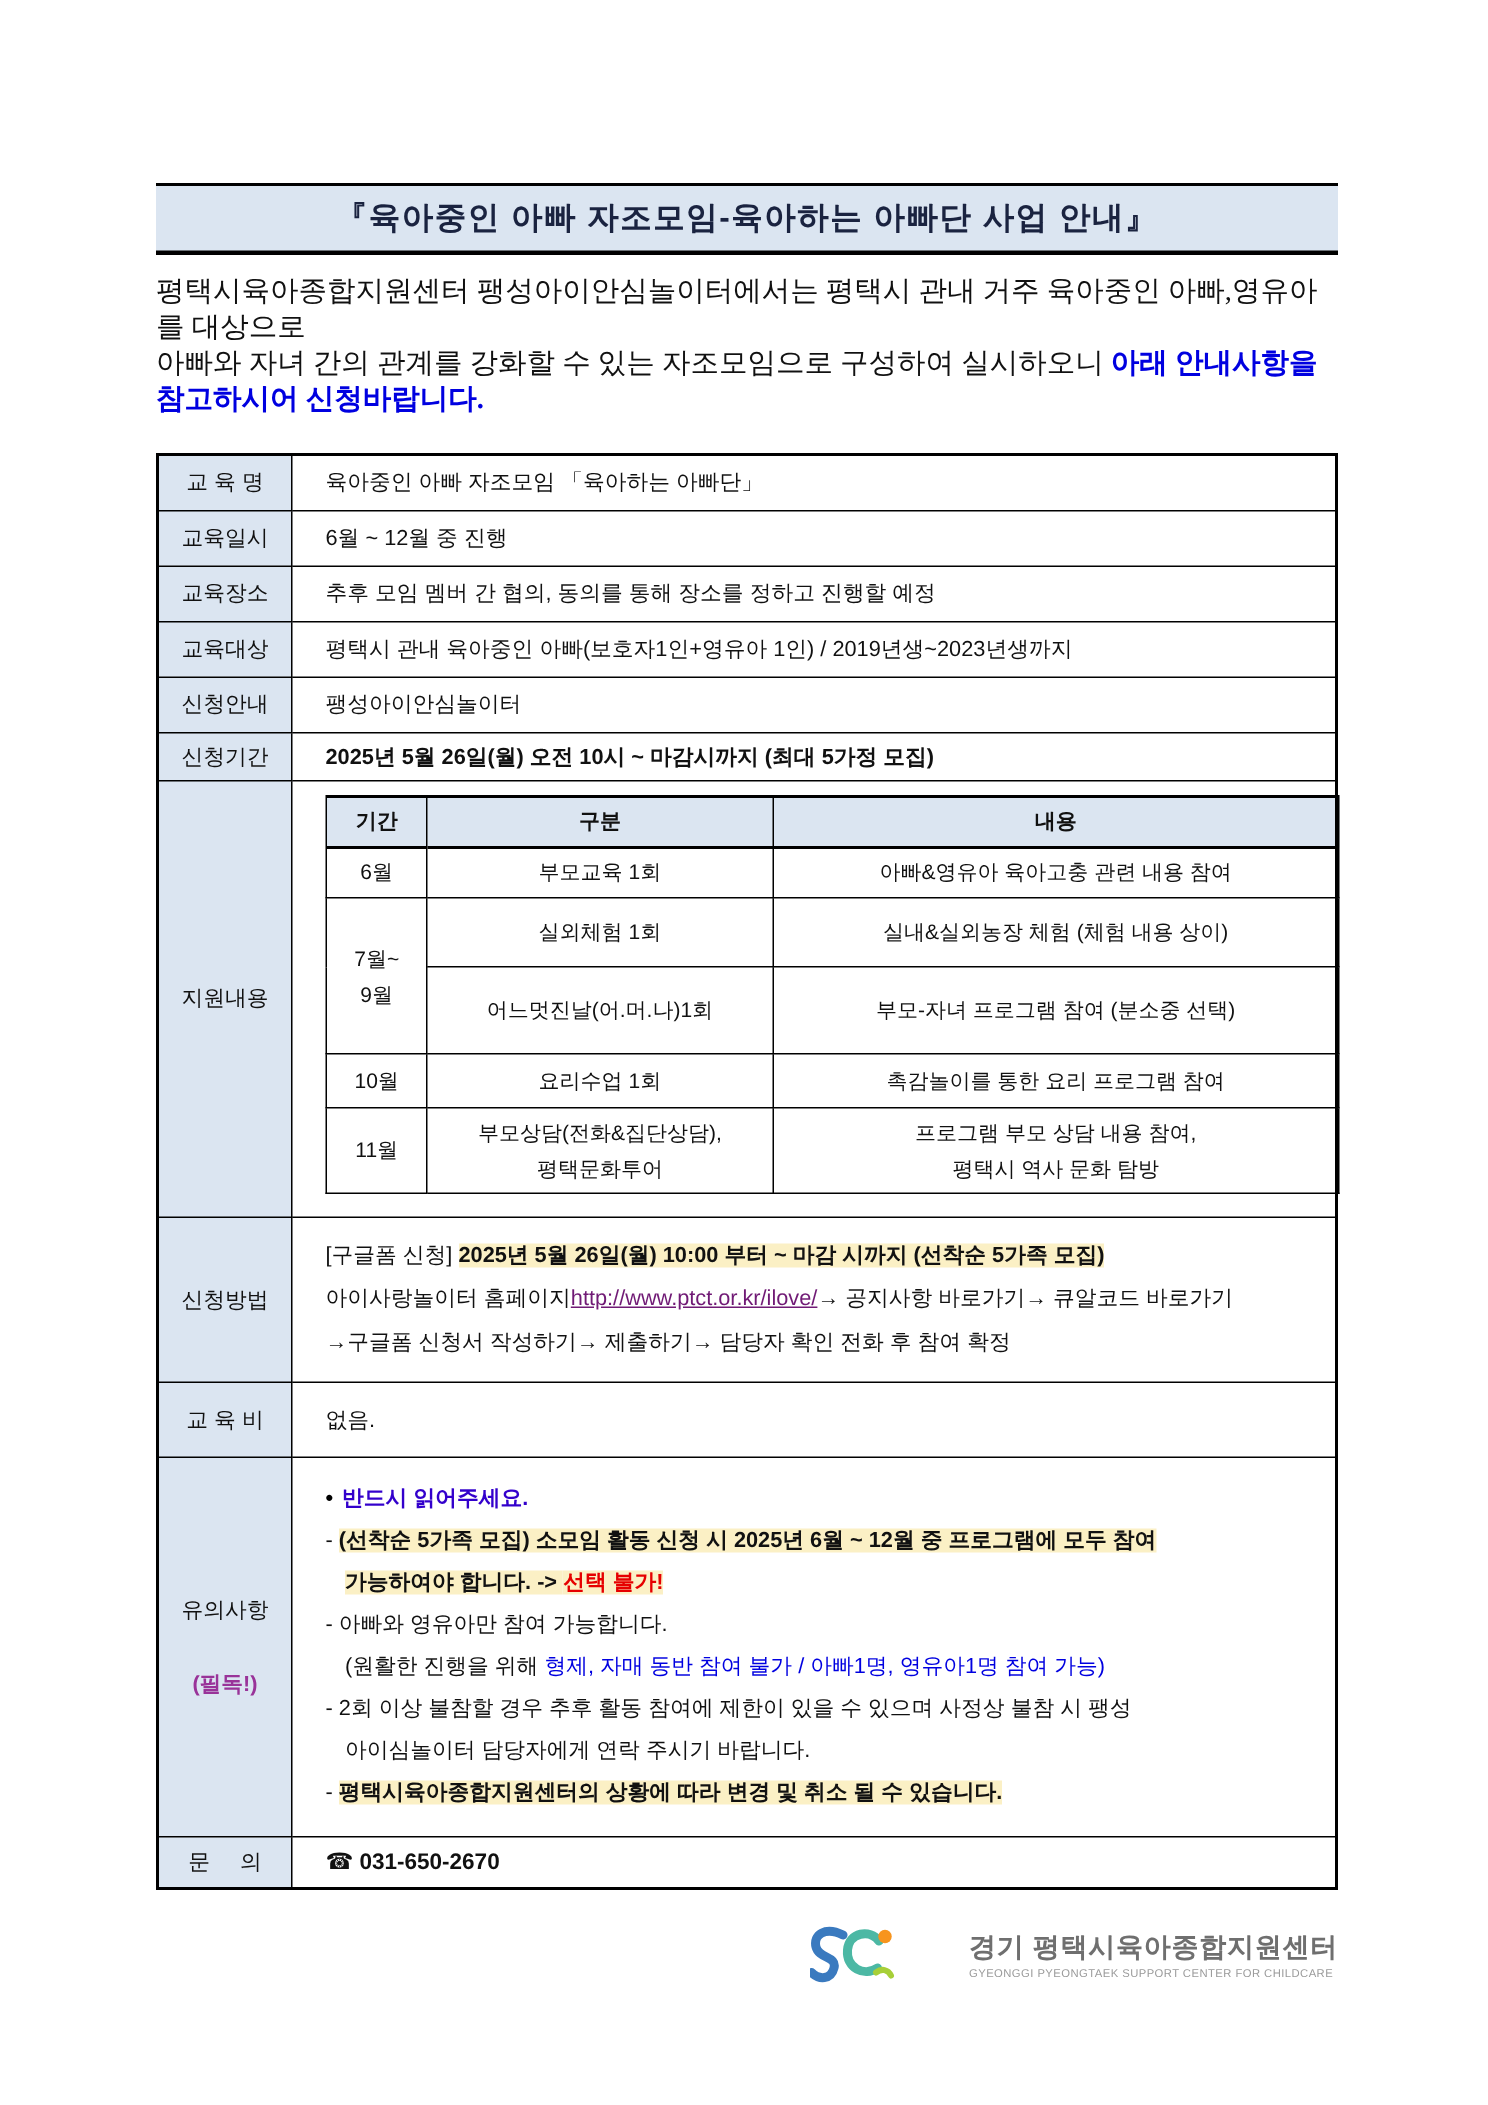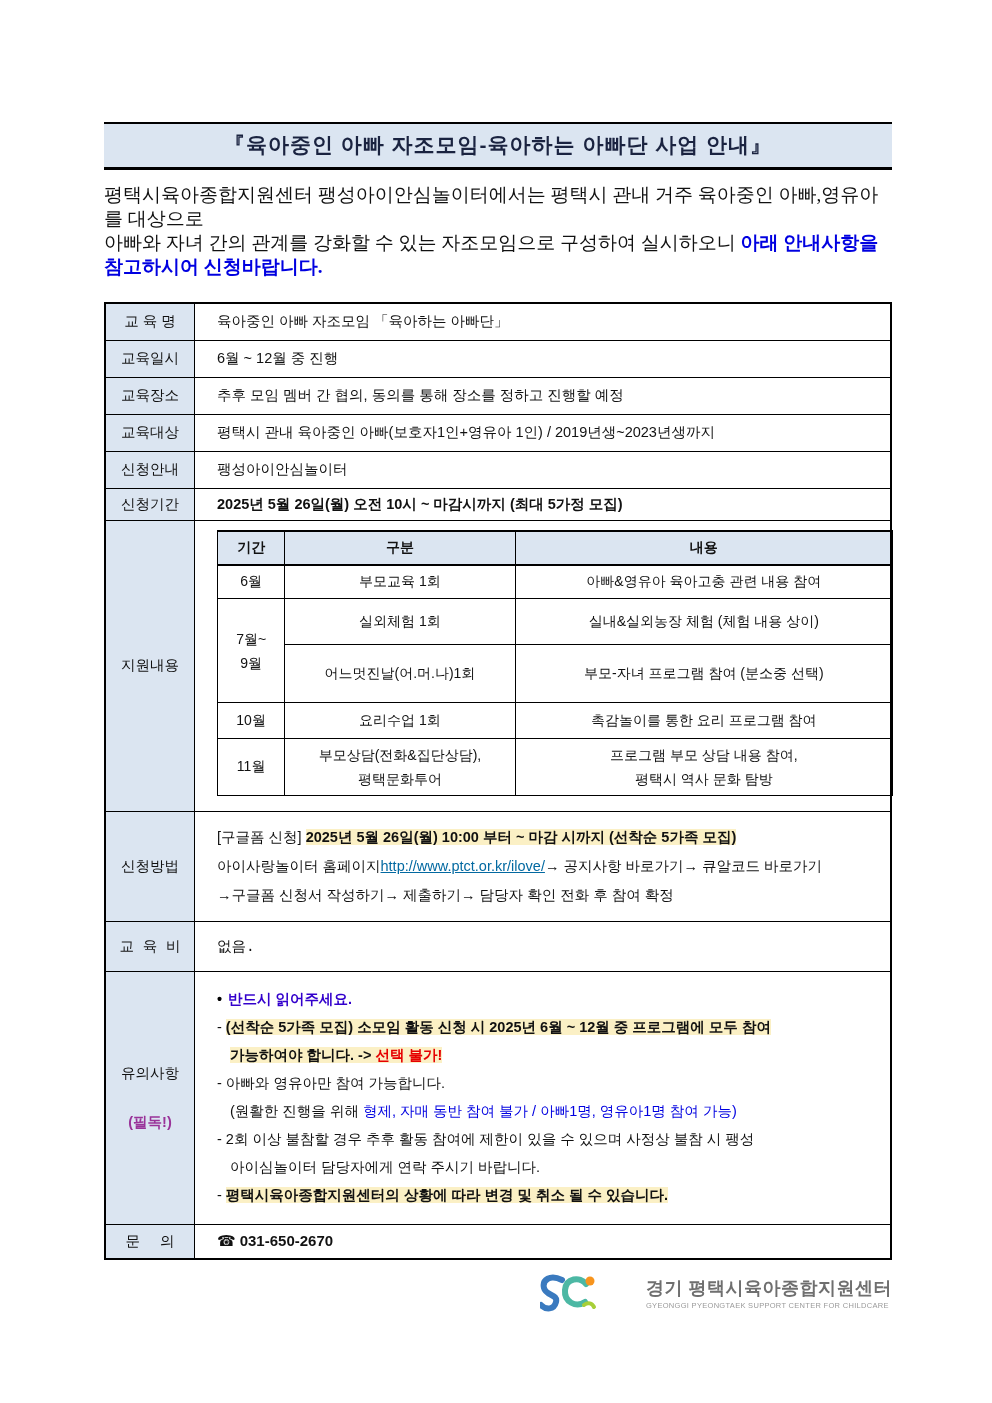--- a/index.html
+++ b/index.html
@@ -59,7 +59,7 @@
   .apply-box{line-height:29px;padding:6px 0;}
   .hl{background:#fbf0c5;}
   .bold{font-weight:bold;}
-  a.link{color:#0369a1;text-decoration:underline;}
+  a.link{color:#701a75;text-decoration:underline;}
 
   
   tr.r-fee{height:50px;font-family:Liberation Mono, monospace;}

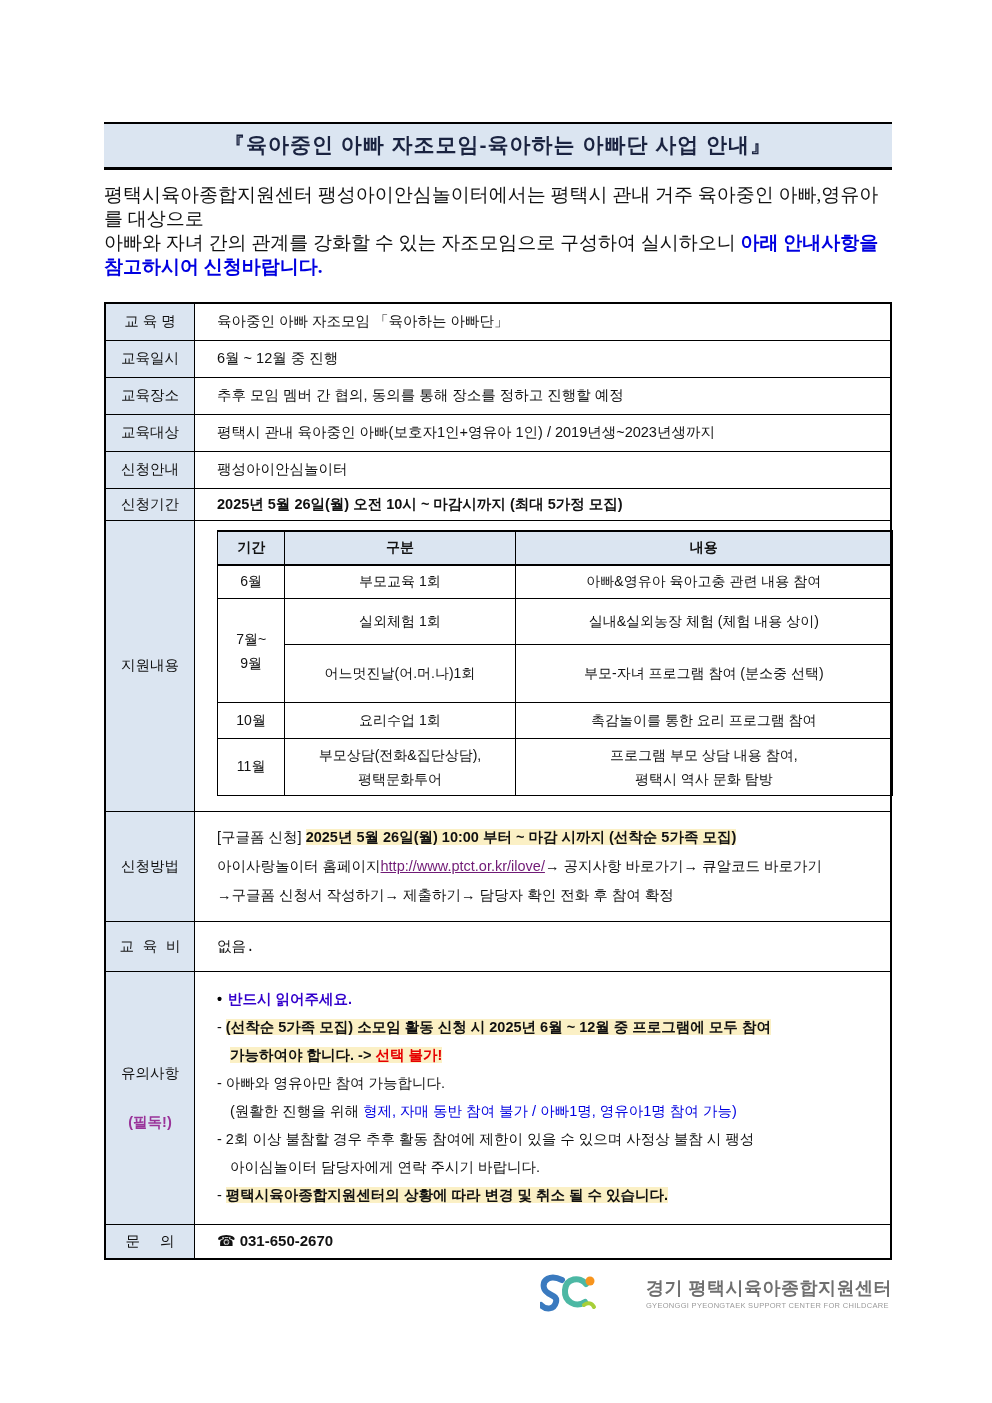--- a/index.html
+++ b/index.html
@@ -62,7 +62,7 @@
   a.link{color:#701a75;text-decoration:underline;}
 
   
-  tr.r-fee{height:50px;font-family:Liberation Mono, monospace;}
+  tr.r-fee{height:50px;}
 
   
   .notice-box{line-height:28px;padding:8px 0 10px 0;}

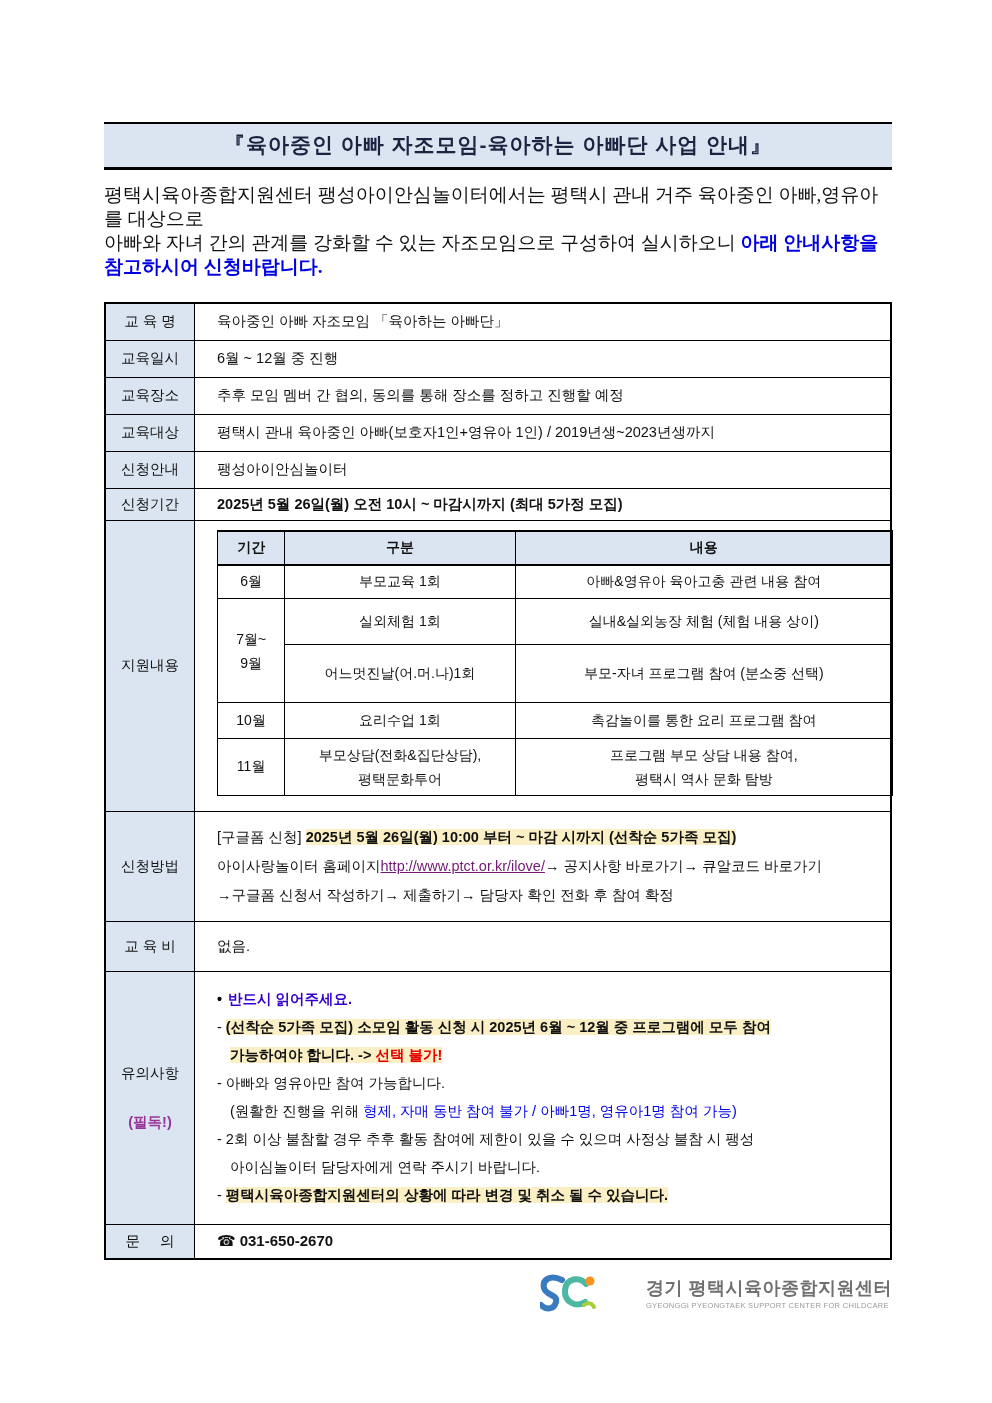--- a/index.html
+++ b/index.html
@@ -78,7 +78,7 @@
   .phone .ph-icon{font-weight:normal;margin-right:4px;}
 
   
-  .footer{display:flex;justify-content:flex-end;align-items:center;margin-top:12px;gap:40px;}
+  .footer{display:flex;justify-content:flex-end;align-items:center;margin-top:22px;gap:40px;}
   .logo-wrap{display:flex;align-items:center;}
   .org{margin-left:8px;}
   .org-kr{color:#6f6f6f;font-weight:bold;font-size:18px;letter-spacing:0.5px;}

